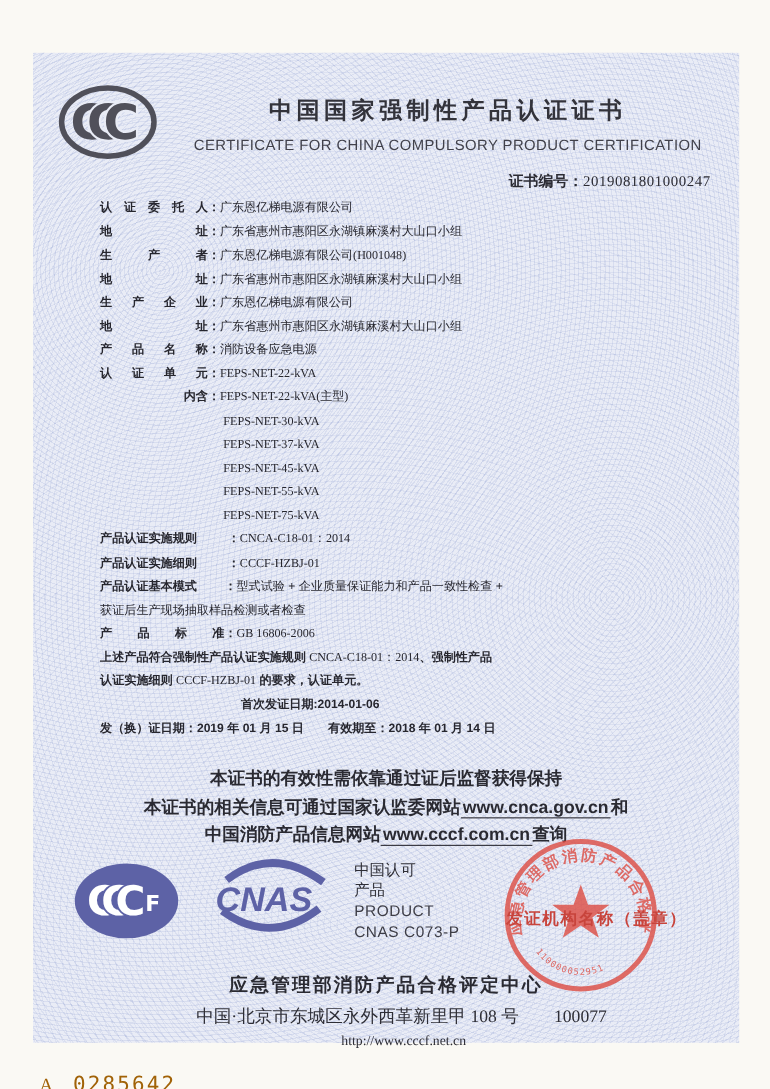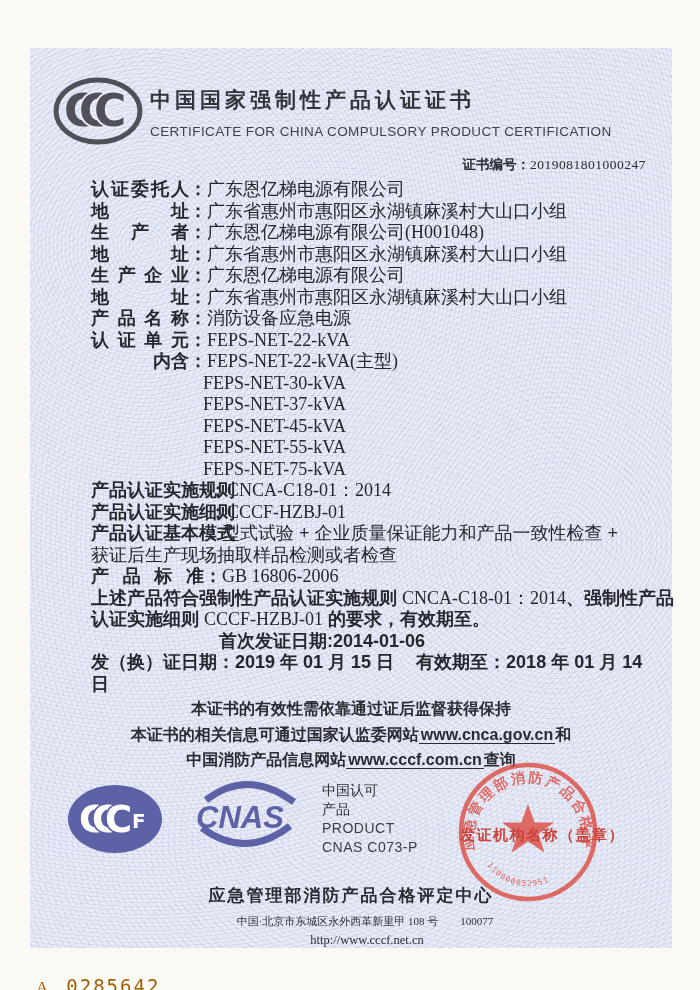--- a/index.html
+++ b/index.html
@@ -20,7 +20,7 @@
   .zh{font-family:"Liberation Sans","DejaVu Sans",sans-serif;}
   
   .ccc-mark{position:absolute;left:22px;top:26px;}
-  .titles{position:absolute;left:120px;right:8px;top:38px;text-align:left;}
+  .titles{position:absolute;left:120px;right:8px;top:38px;text-align:center;}
   .title-zh{font-size:21px;font-weight:bold;letter-spacing:4px;color:#33333b;}
   .title-en{margin-top:10px;font-family:"Liberation Sans",sans-serif;font-size:13.5px;color:#41414b;letter-spacing:.4px;}
   .certno{position:absolute;right:26px;top:108px;font-size:13.5px;color:#2b2b33;padding-left:36px;}

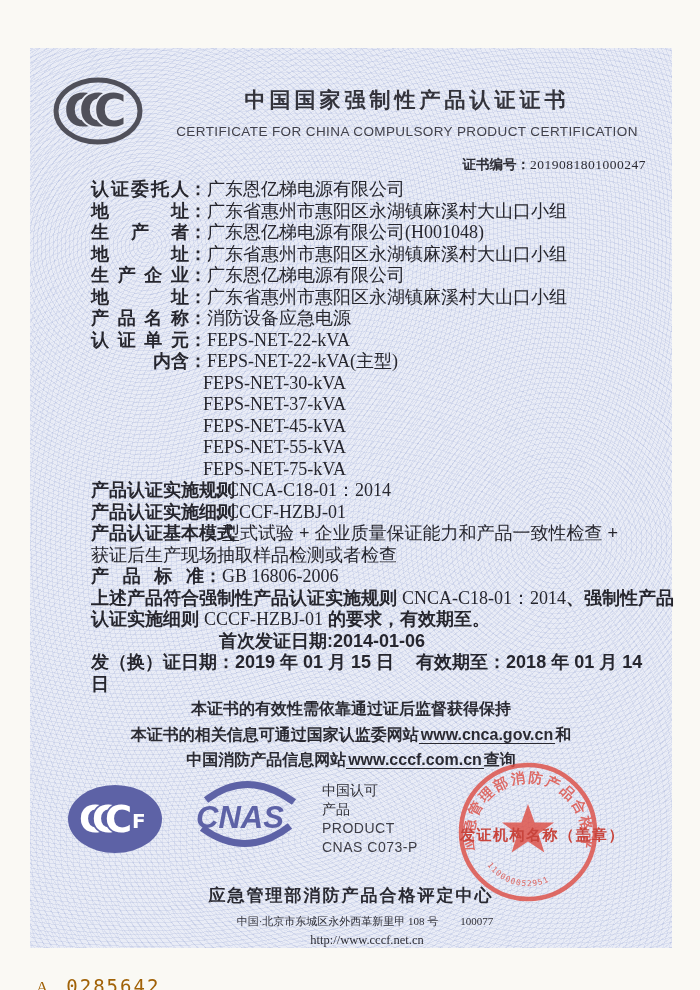--- a/index.html
+++ b/index.html
@@ -26,7 +26,7 @@
   .certno{position:absolute;right:26px;top:108px;font-size:13.5px;color:#2b2b33;padding-left:36px;}
   .certno .num{letter-spacing:.5px;}
   
-  .body{position:absolute;left:61px;right:26px;top:131px;font-size:18px;line-height:21.5px;}
+  .body{position:absolute;left:61px;right:26px;top:131px;font-size:11px;line-height:21.5px;}
   .row{white-space:nowrap;}
   .lbl{display:inline-block;width:98px;font-weight:bold;text-align:justify;text-align-last:justify;vertical-align:bottom;}
   .lbl.r{text-align:right;text-align-last:right;}

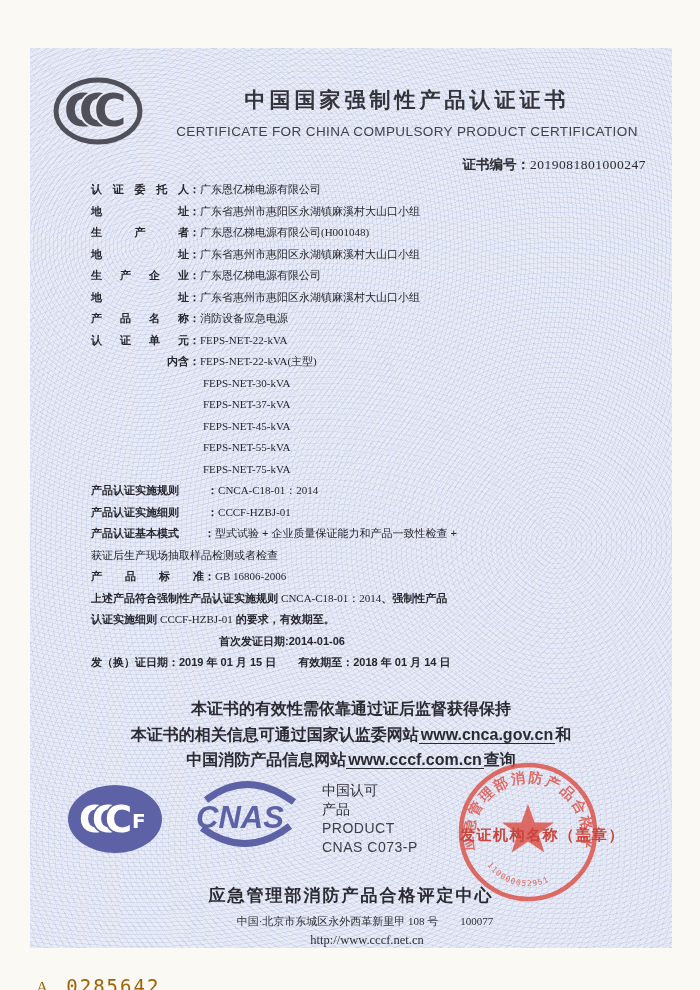--- a/index.html
+++ b/index.html
@@ -109,7 +109,7 @@
     <div class="row"><span class="lblw just zh">产品标准</span><span class="colon zh">：</span><span class="val">GB 16806-2006</span></div>
 
     <div class="para zh"><span>上述产品符合强制性产品认证实施规则 </span><span class="lat">CNCA-C18-01：2014</span><span>、强制性产品</span></div>
-    <div class="para zh"><span>认证实施细则 </span><span class="lat">CCCF-HZBJ-01</span><span> 的要求，有效期至。</span></div>
+    <div class="para zh"><span>认证实施细则 </span><span class="lat">CCCF-HZBJ-01</span><span> 的要求，认证单元。</span></div>
     <div class="first-issue zh">首次发证日期:2014-01-06</div>
     <div class="dates zh"><span>发（换）证日期：2019 年 01 月 15 日</span><span class="gap"></span><span>有效期至：2018 年 01 月 14 日</span></div>
   </div>

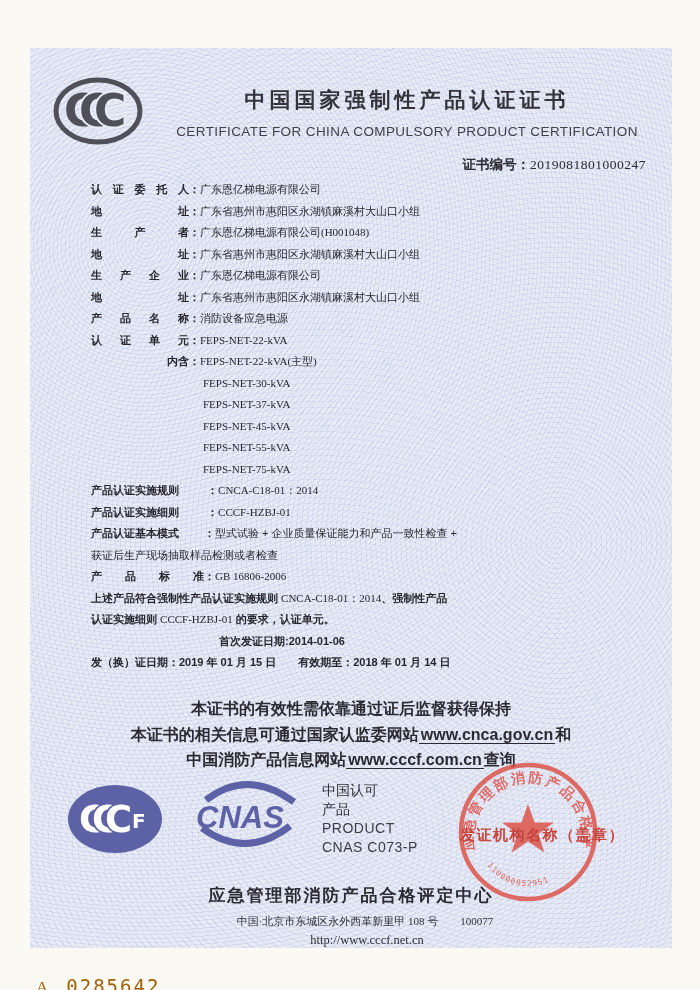--- a/index.html
+++ b/index.html
@@ -56,7 +56,7 @@
   
   .footer-center{position:absolute;left:0;right:0;top:836px;text-align:center;}
   .issuer{font-size:17px;font-weight:bold;letter-spacing:2px;color:#2a2a32;}
-  .addr{margin-top:7px;font-size:11px;color:#2e2e36;padding-left:28px;}
+  .addr{margin-top:7px;font-size:16px;color:#2e2e36;padding-left:28px;}
   .weburl{margin-top:4px;font-size:12.5px;color:#2e2e36;margin-left:32px;}
   
   .serial{position:absolute;left:36px;top:951px;color:#a16207;white-space:nowrap;margin-top:24px;}

